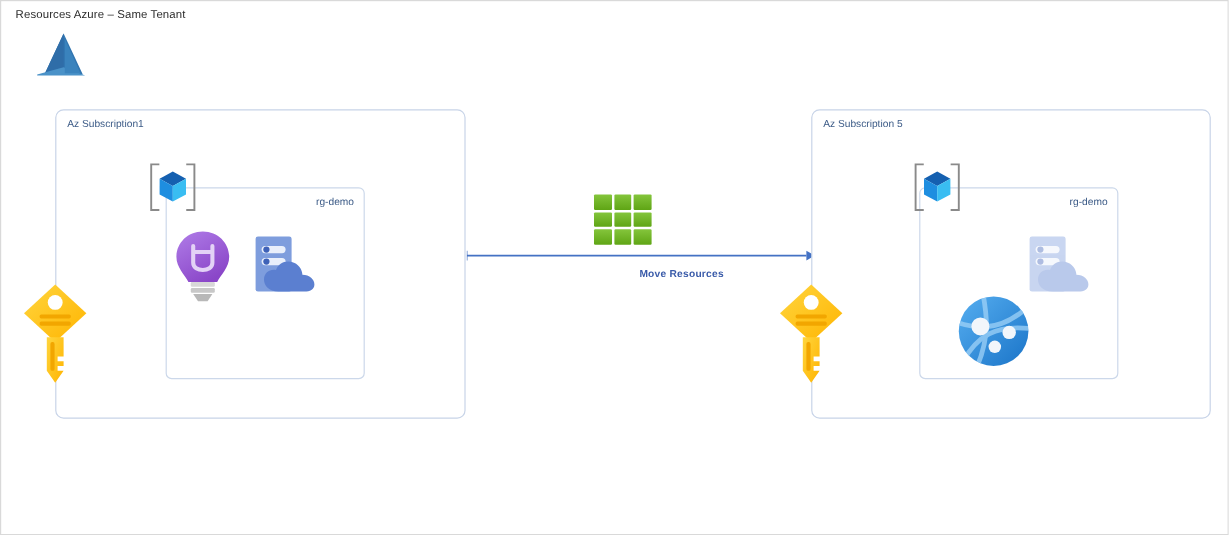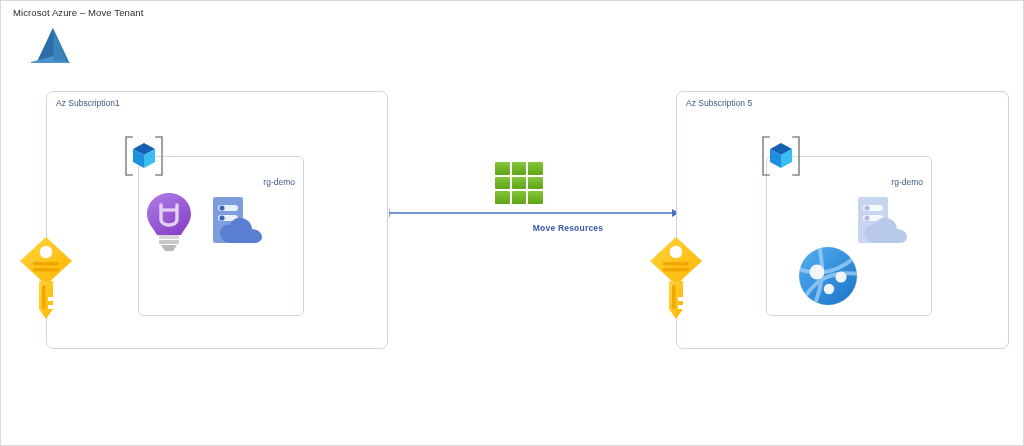--- a/index.html
+++ b/index.html
@@ -145,7 +145,7 @@
 
 <div id="canvas">
 
-  <div class="diagram-title">Microsot Azure – Move Tenant</div>
+  <div class="diagram-title">Resources Azure – Same Tenant</div>
 
   <div class="azure-logo">
     <svg viewBox="0 0 60 44" width="60" height="44" aria-hidden="true">

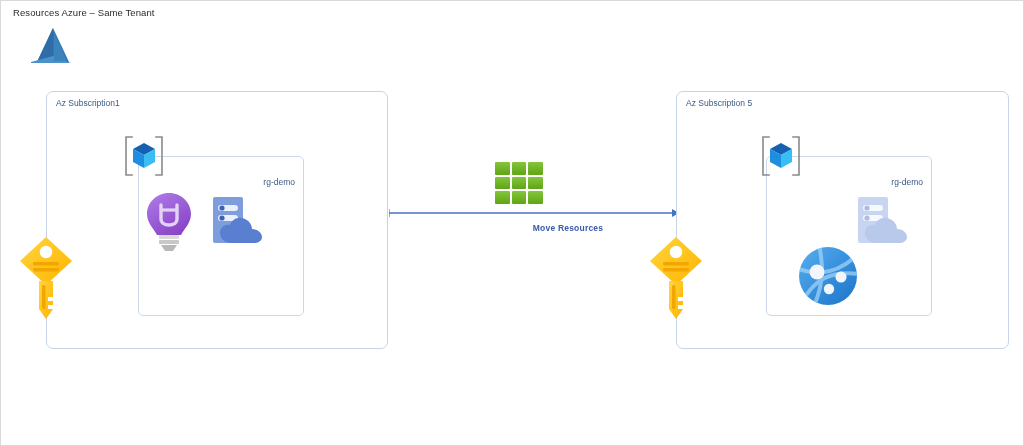--- a/index.html
+++ b/index.html
@@ -71,7 +71,7 @@
   .rg-label {
     position: absolute;
     right: 8px;
-    top: 20px;
+    top: 6px;
     font-size: 8.5px;
     color: #3b5a86;
     white-space: nowrap;

